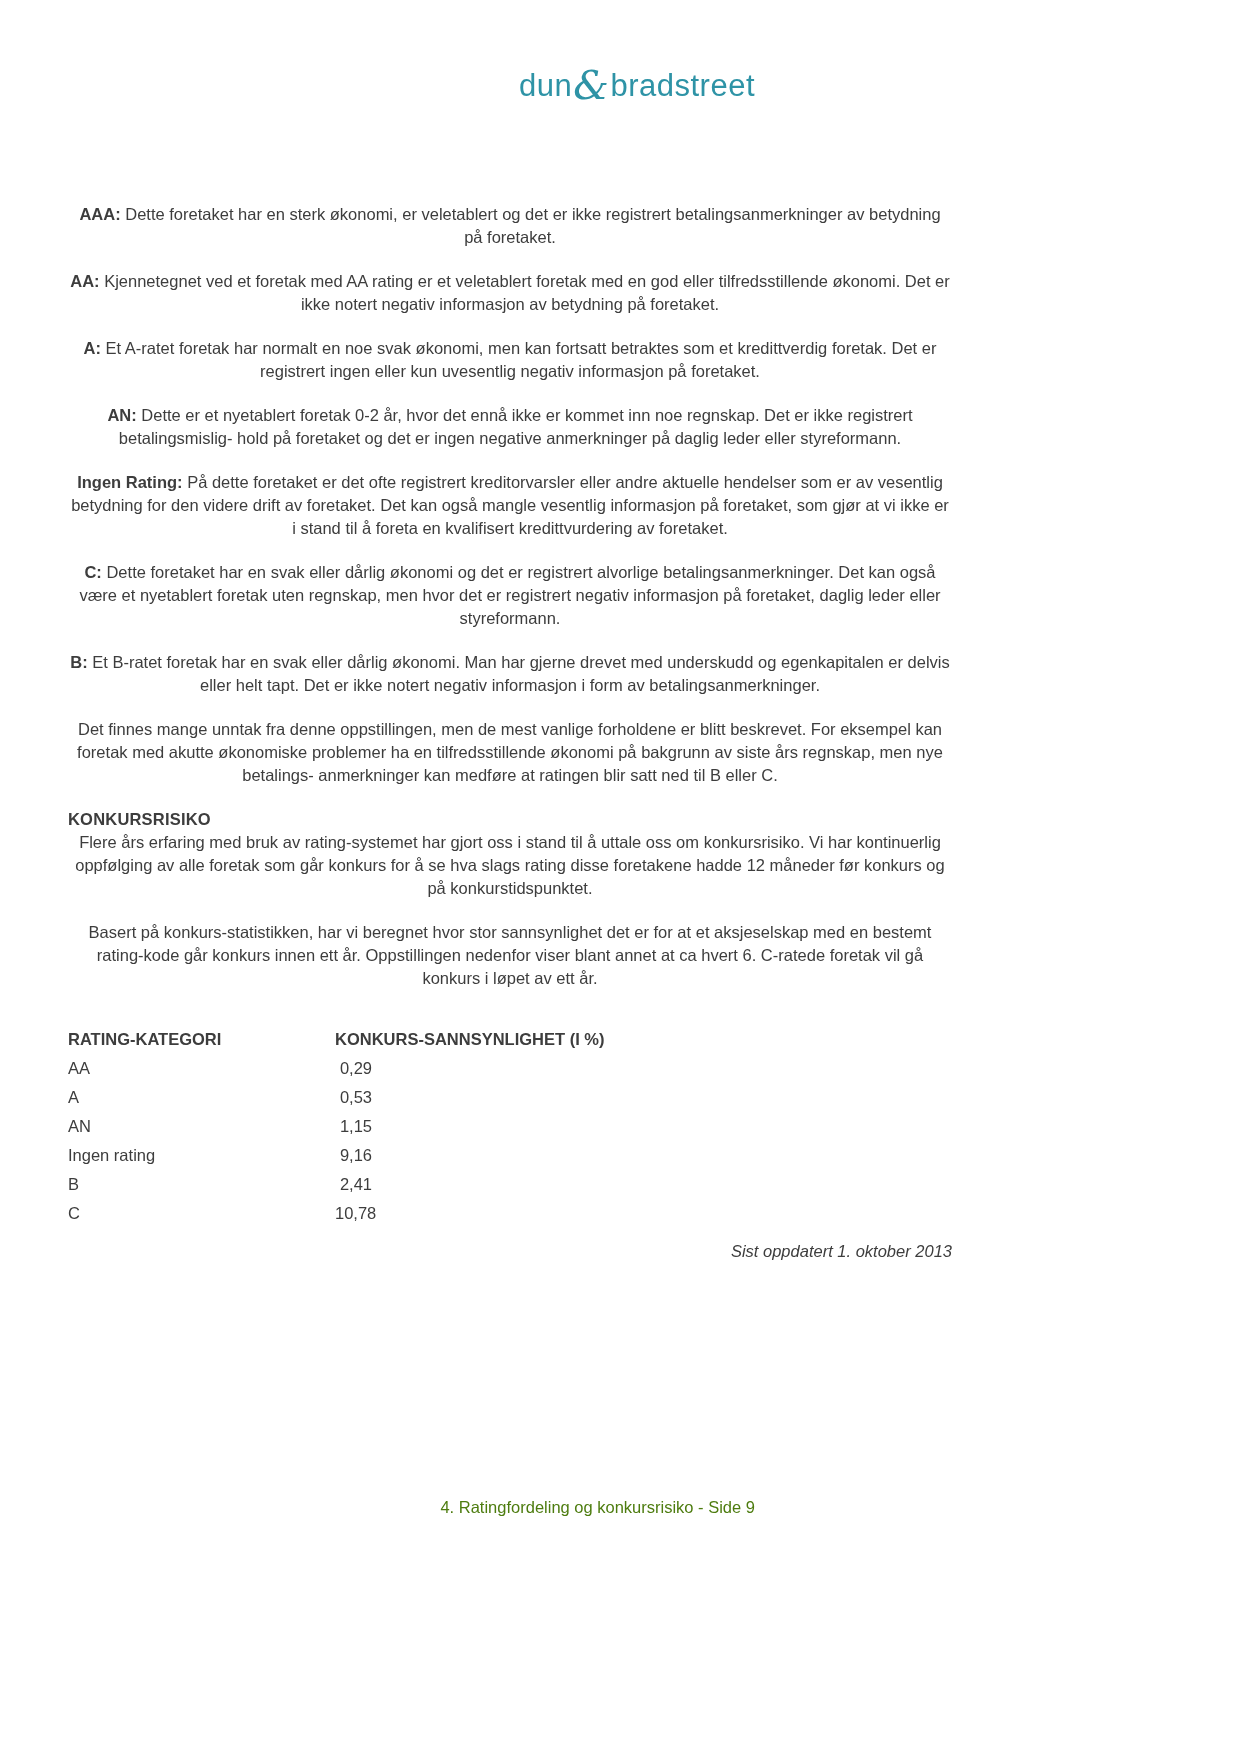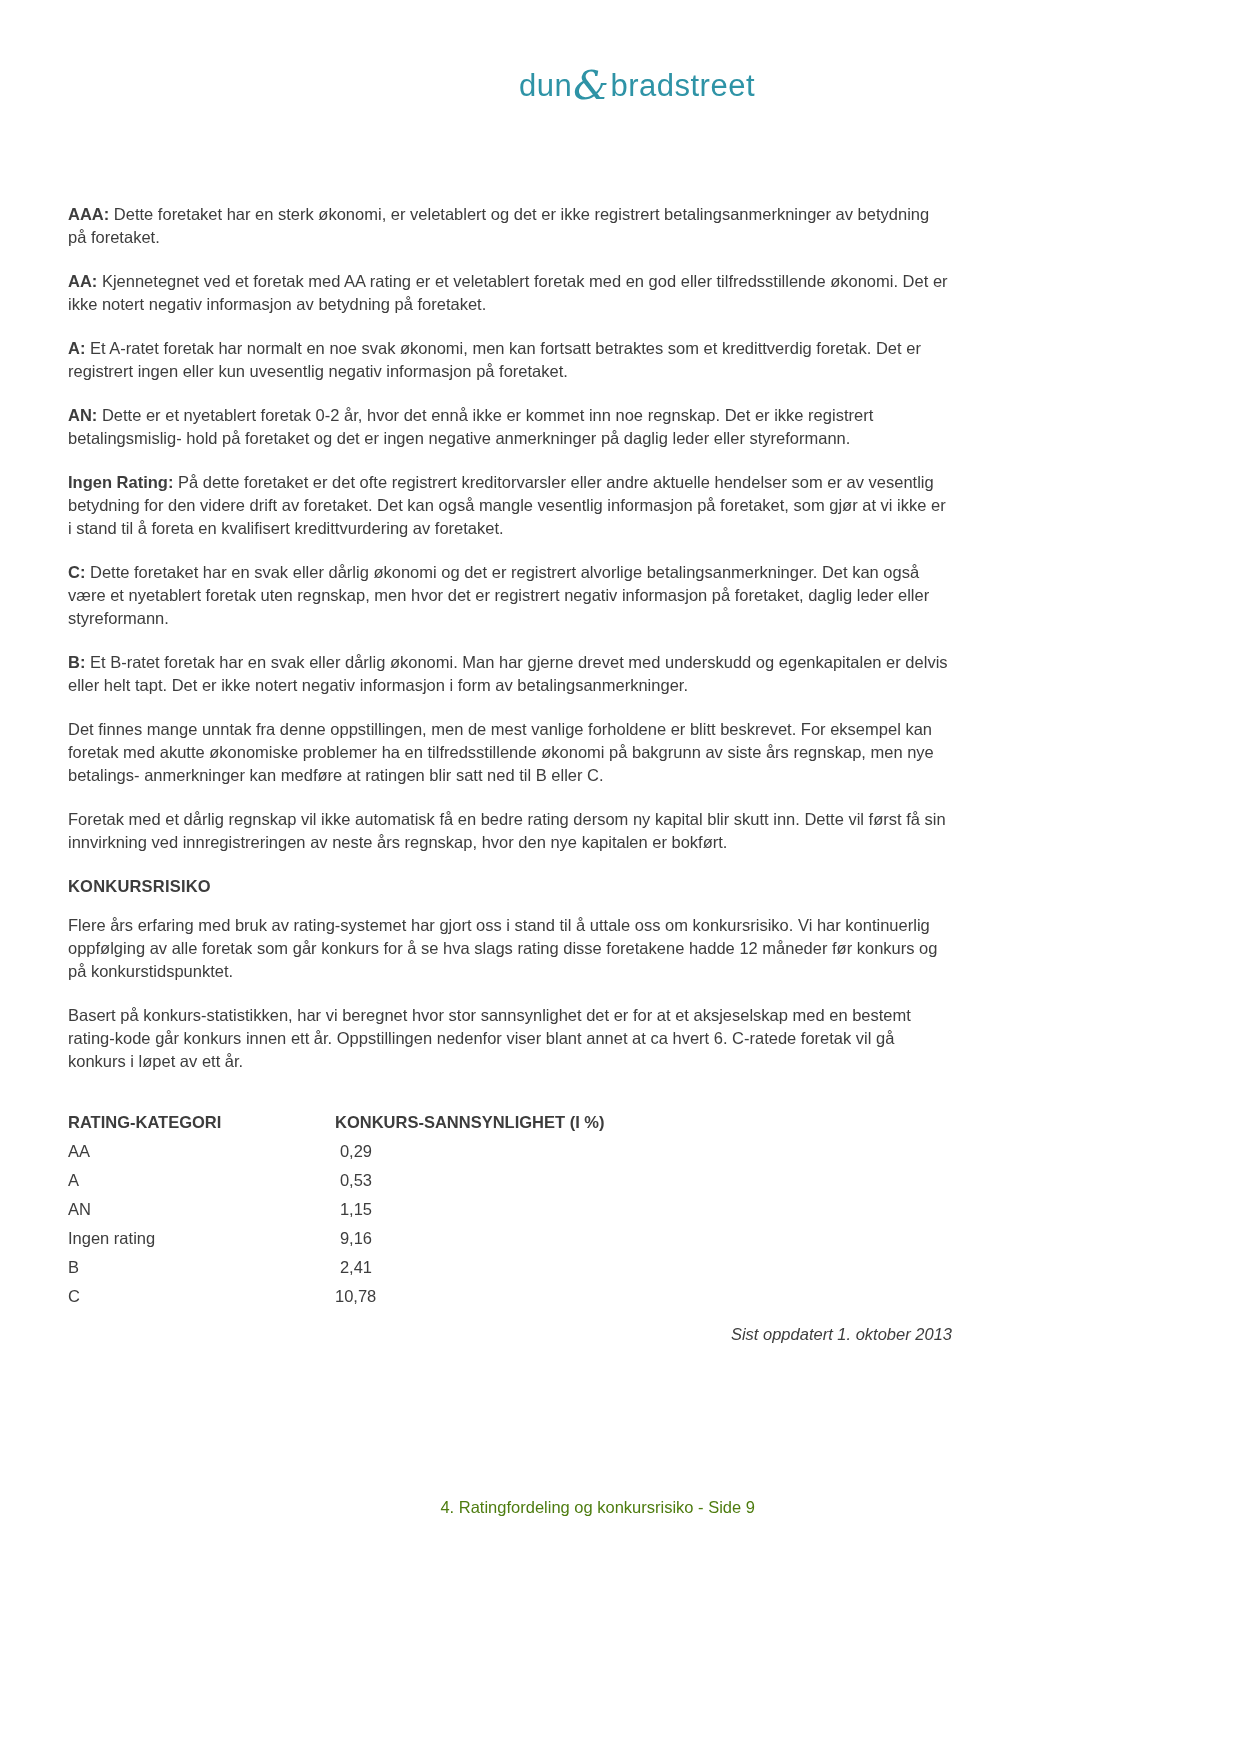--- a/index.html
+++ b/index.html
@@ -39,7 +39,7 @@
     font-size: 16.5px;
     line-height: 23px;
   }
-  .para { margin-bottom: 21px; }
+  .para { margin-bottom: 21px; text-align: center; }
   .para strong { font-weight: bold; }
   .section-heading {
     font-size: 16.5px;

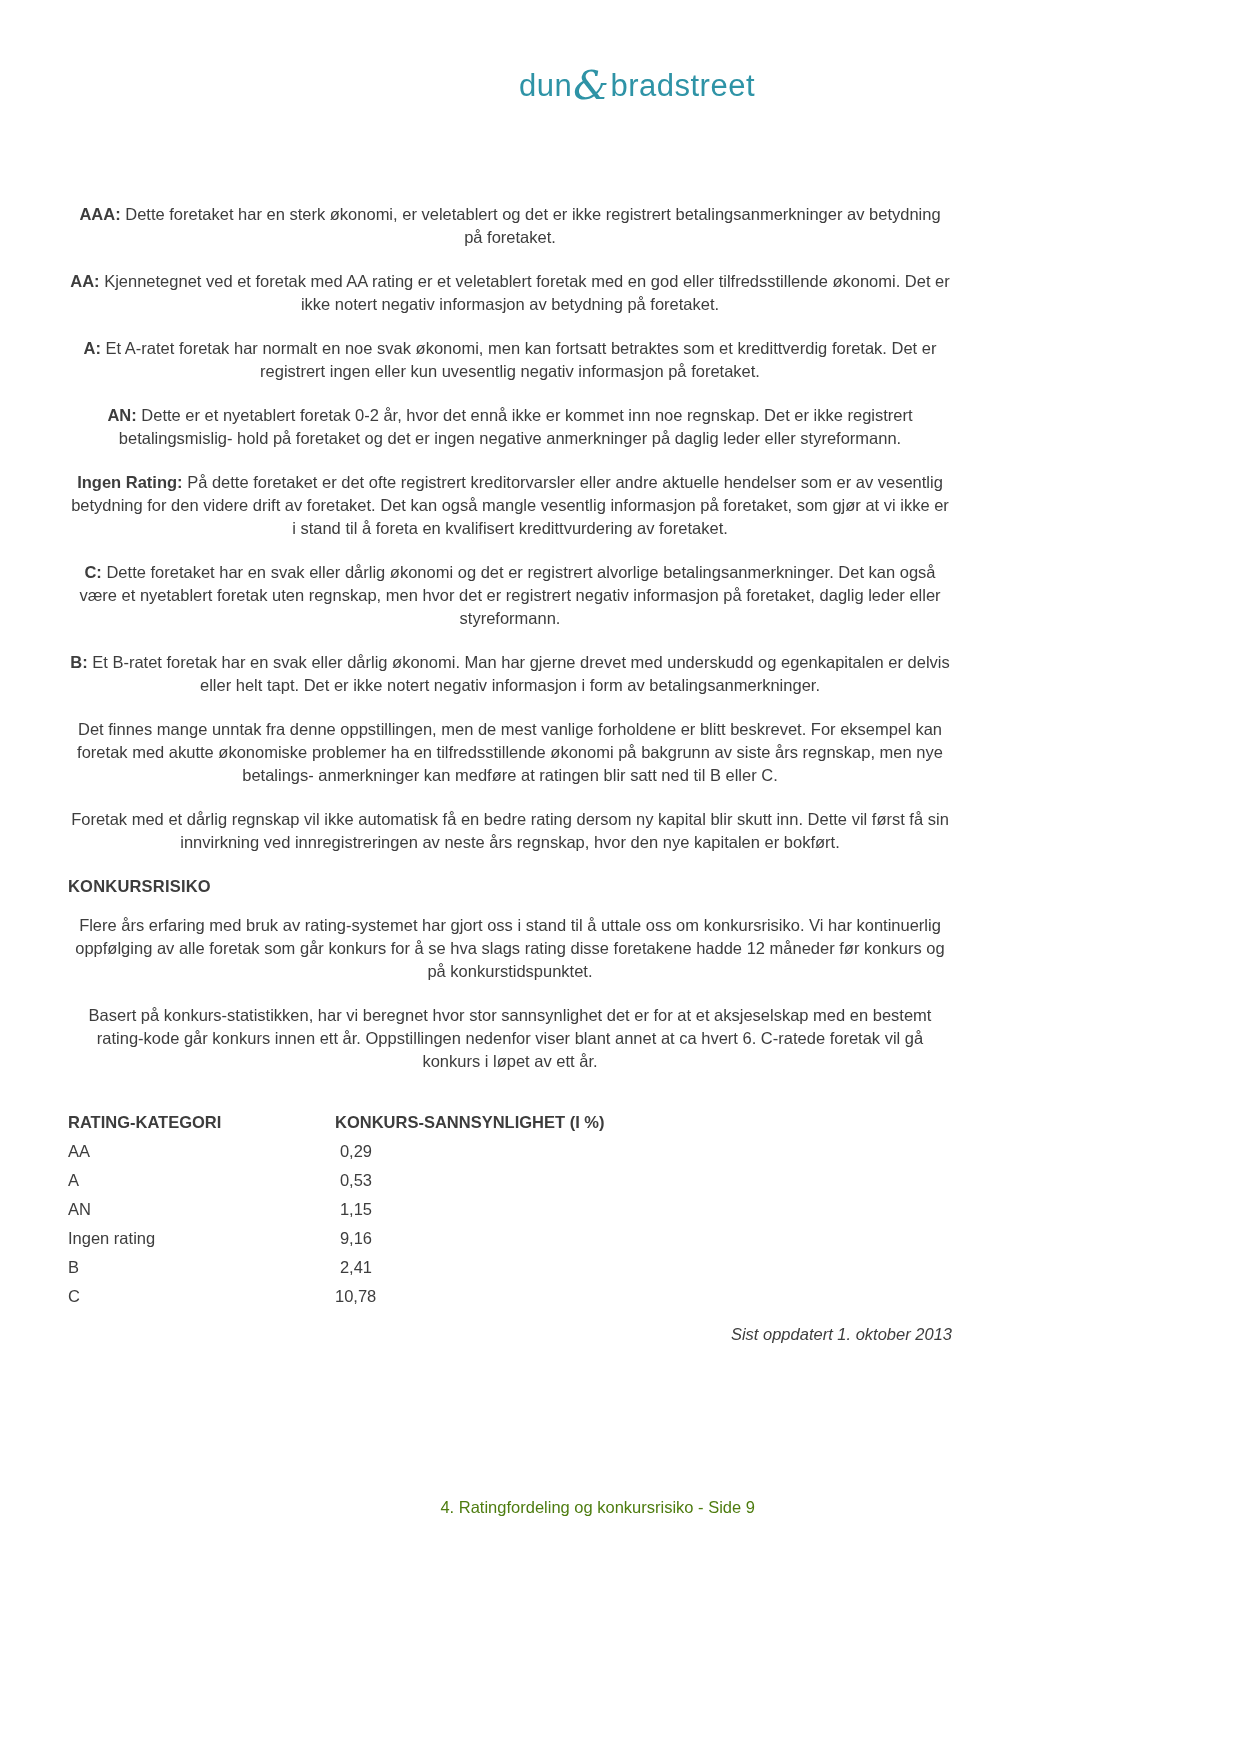--- a/index.html
+++ b/index.html
@@ -116,9 +116,6 @@
       <span>Det finnes mange unntak fra denne oppstillingen, men de mest vanlige forholdene er blitt beskrevet. For eksempel kan foretak med akutte økonomiske problemer ha en tilfredsstillende økonomi på bakgrunn av siste års regnskap, men nye betalings- anmerkninger kan medføre at ratingen blir satt ned til B eller C.</span>
     </p>
 
-    <p class="para">
-      <span>Foretak med et dårlig regnskap vil ikke automatisk få en bedre rating dersom ny kapital blir skutt inn. Dette vil først få sin innvirkning ved innregistreringen av neste års regnskap, hvor den nye kapitalen er bokført.</span>
-    </p>
 
     <div class="section">
       <div class="section-heading">KONKURSRISIKO</div>

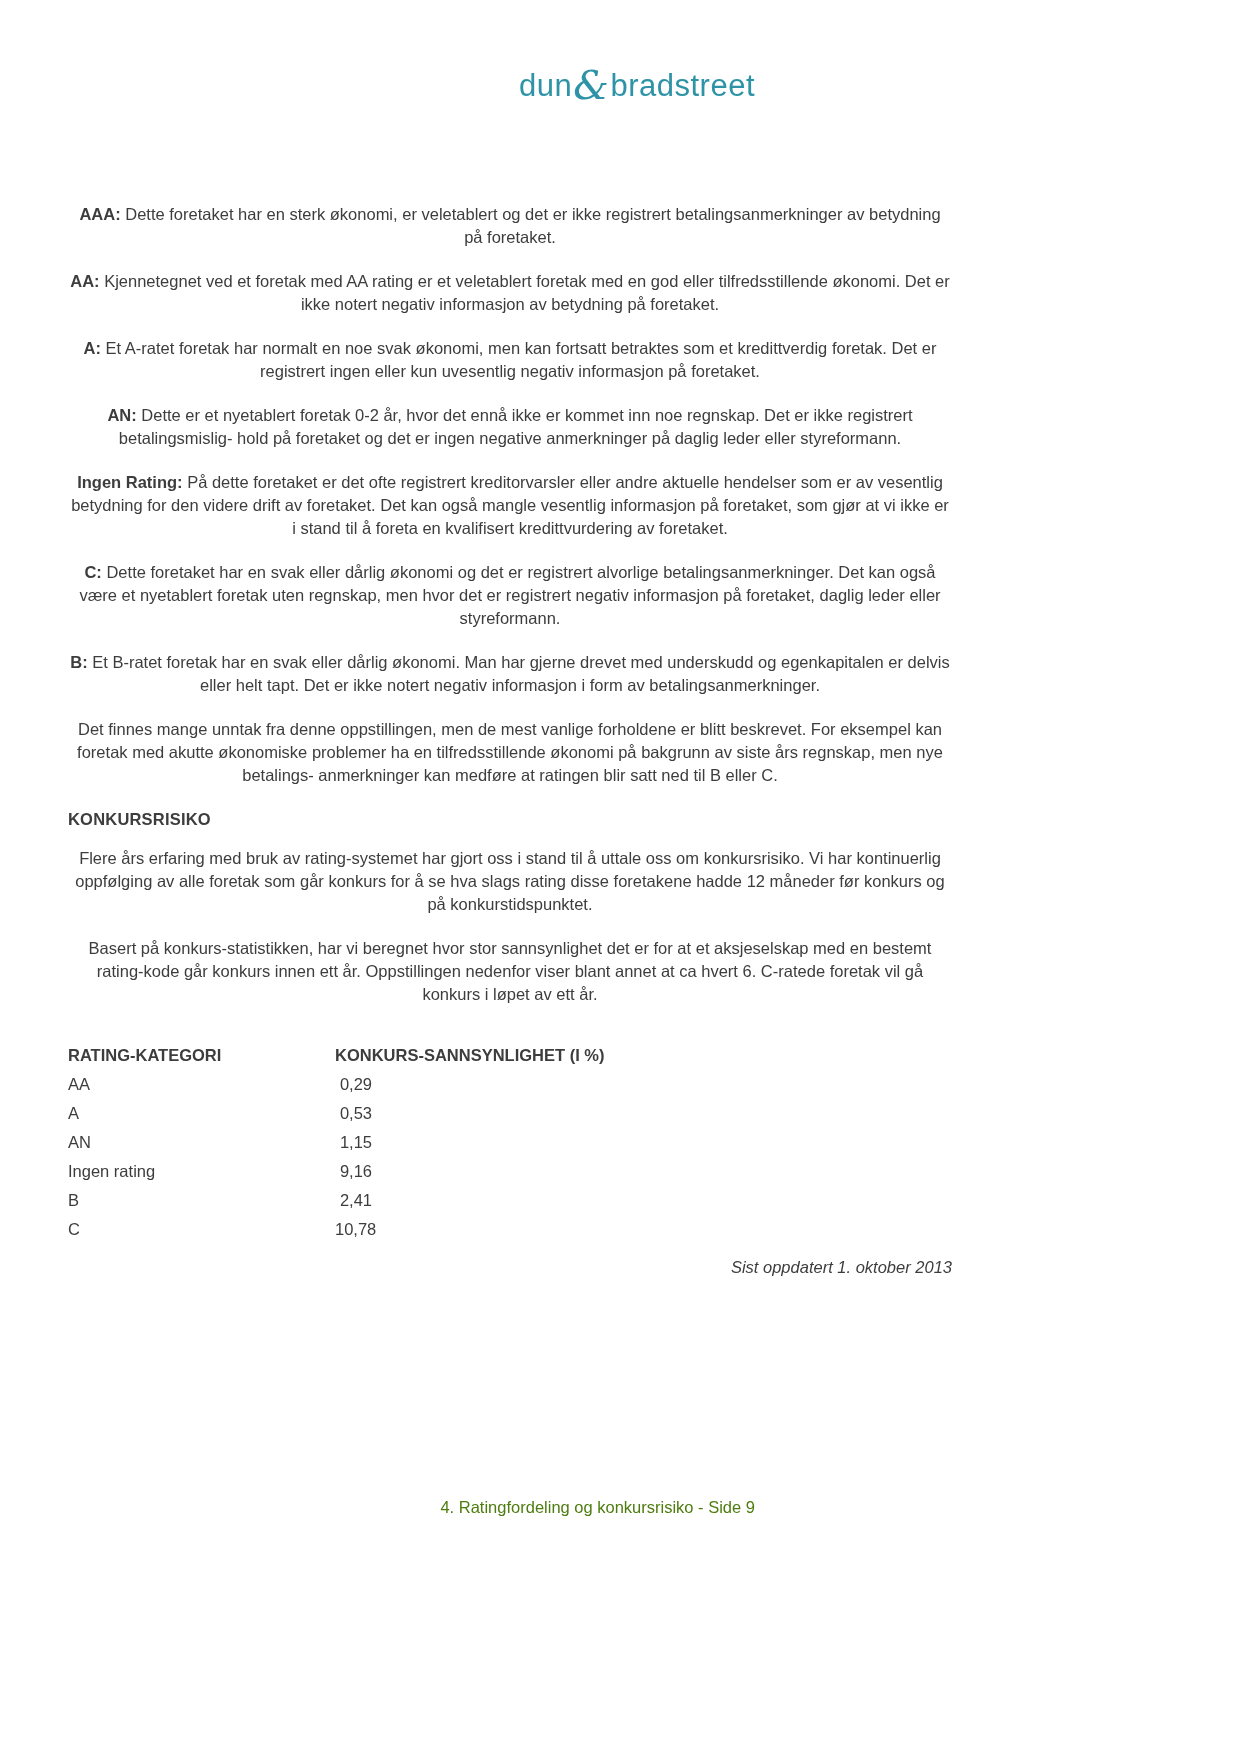--- a/index.html
+++ b/index.html
@@ -47,7 +47,7 @@
     font-weight: bold;
     letter-spacing: 0.2px;
   }
-  .section .para.first { margin-top: 16px; }
+  .section .para.first { margin-top: 0; }
   .rating-table { margin-top: 0; }
   .t-row {
     display: flex;

